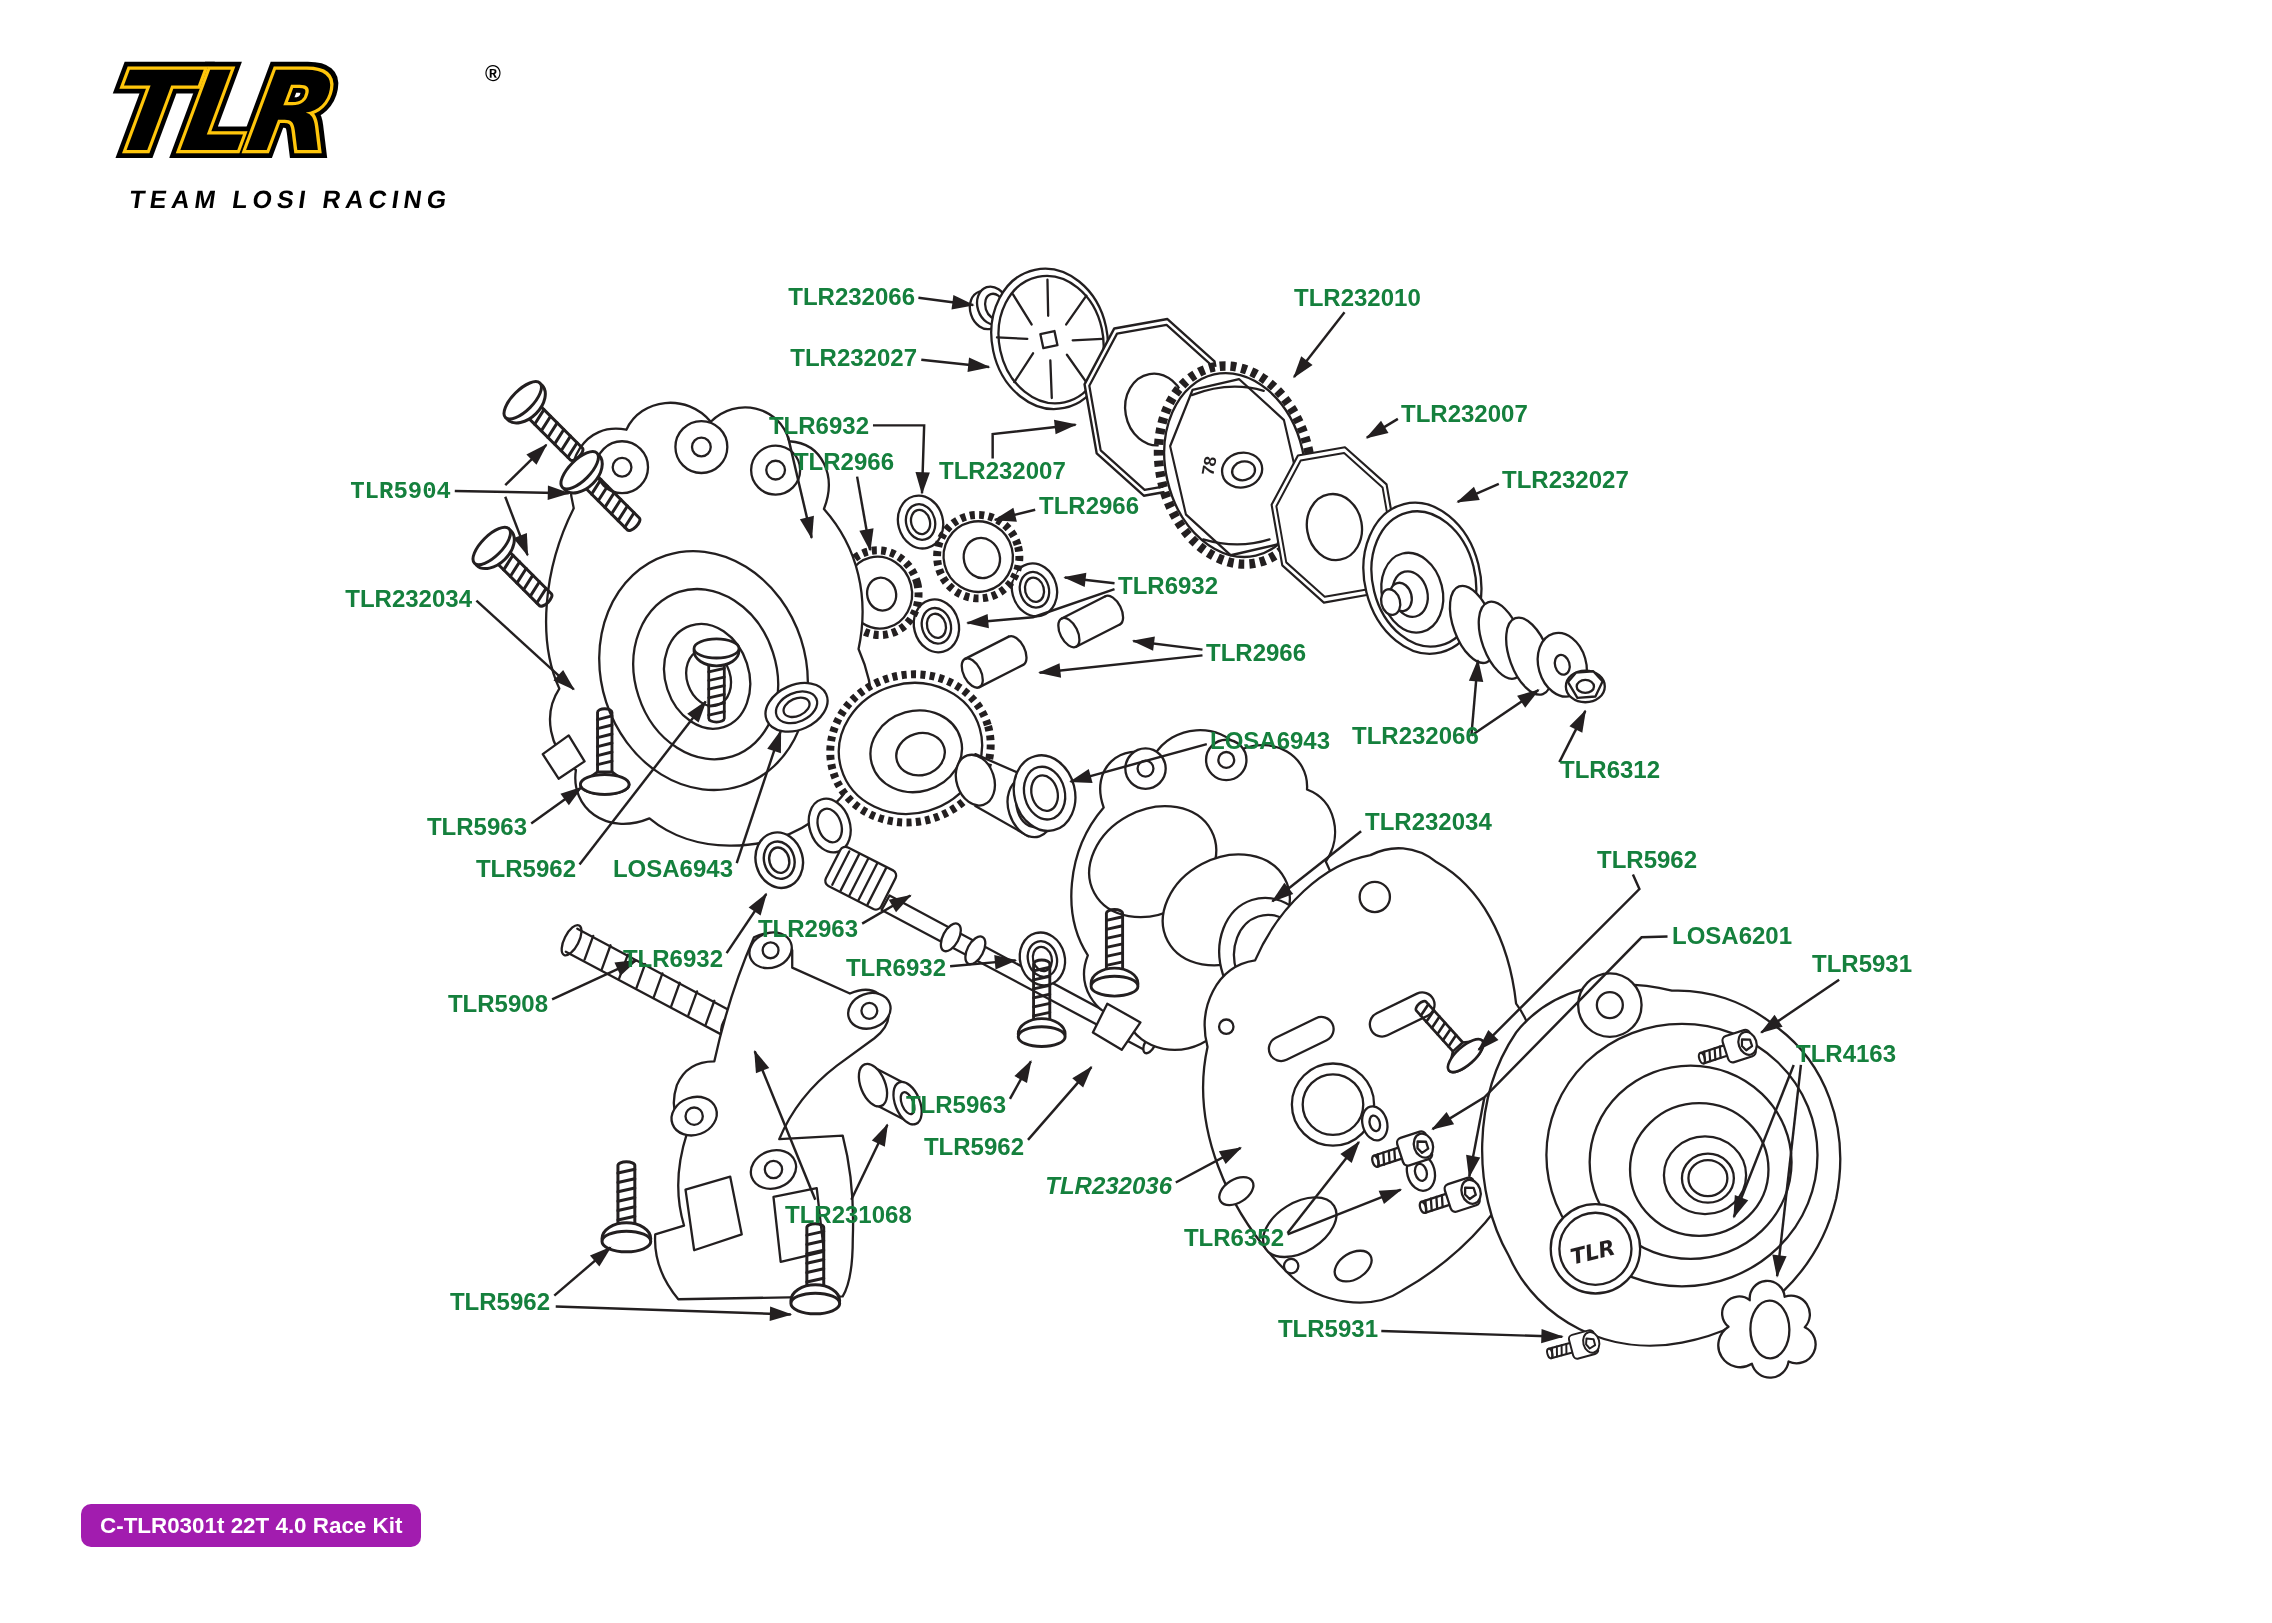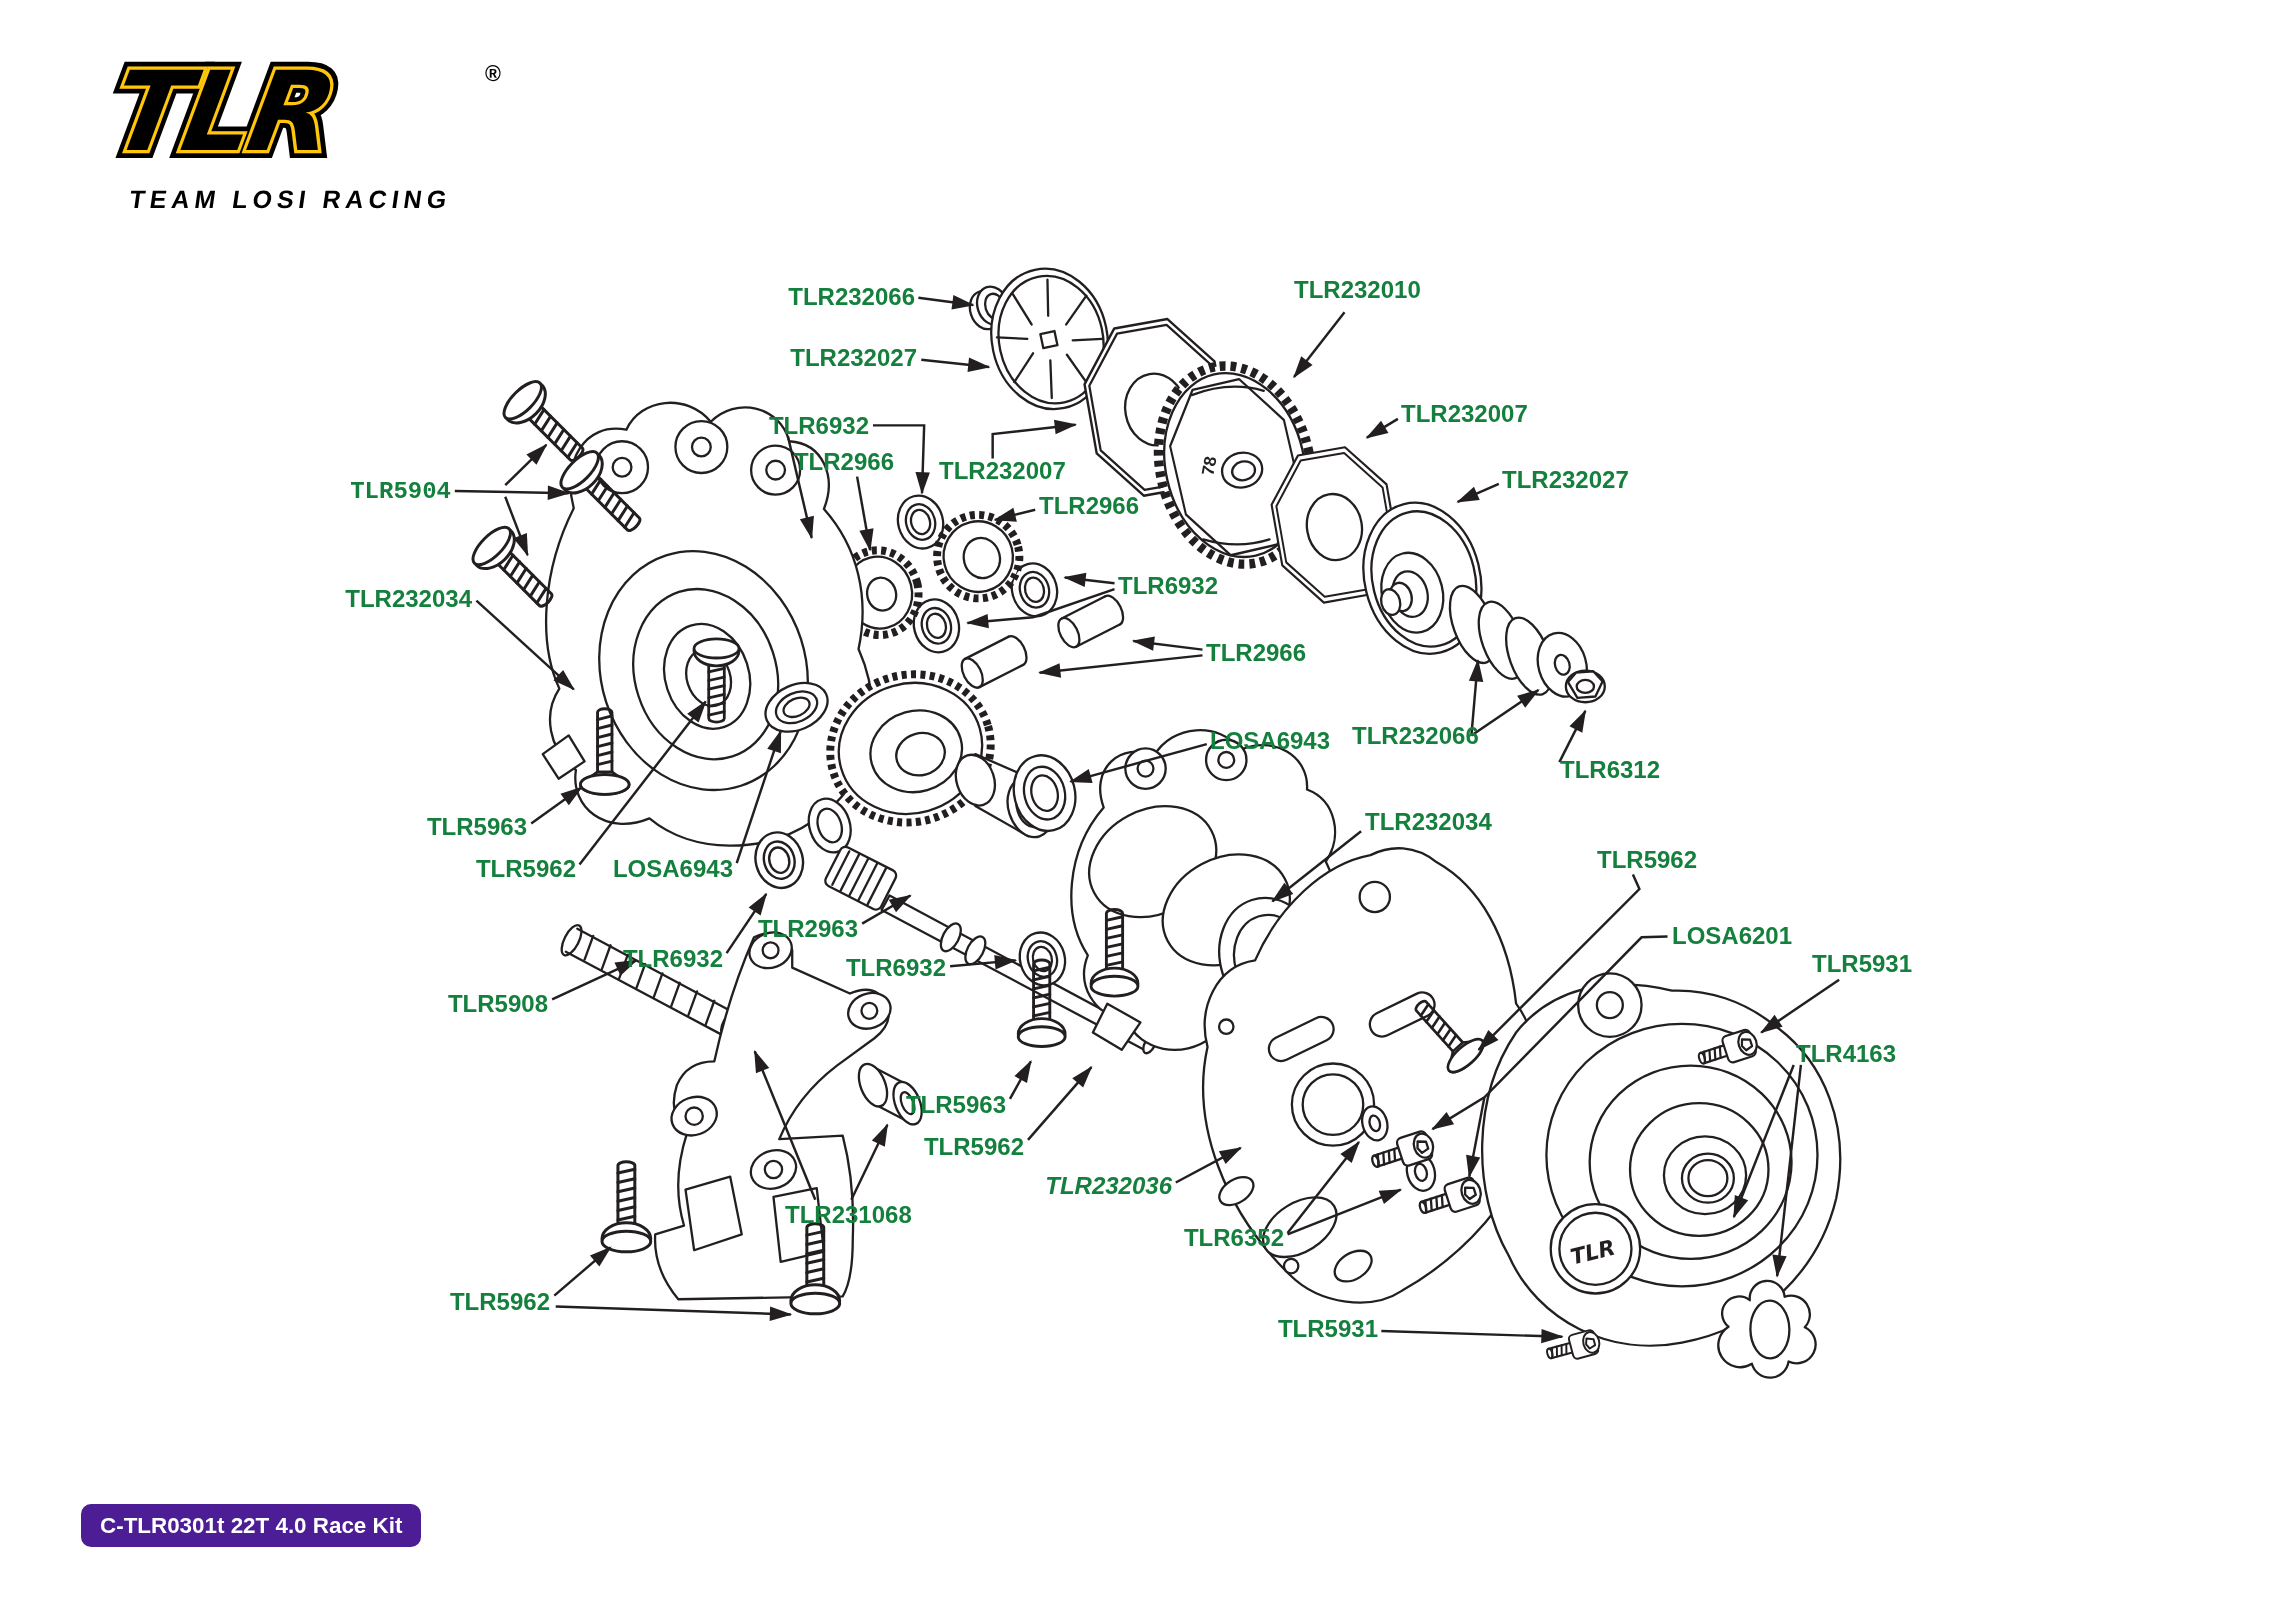--- a/index.html
+++ b/index.html
@@ -402,7 +402,7 @@
       <div class="plabel" style="left: 1796px; top: 1054px;">TLR4163</div>
       <div class="plabel end" style="left: 915px; top: 297px;">TLR232066</div>
       <div class="plabel end" style="left: 917px; top: 358px;">TLR232027</div>
-      <div class="plabel" style="left: 1294px; top: 290px;">TLR232010</div>
+      <div class="plabel" style="left: 1294px; top: 298px;">TLR232010</div>
       <div class="plabel" style="left: 939px; top: 471px;">TLR232007</div>
       <div class="plabel end" style="left: 894px; top: 462px;">TLR2966</div>
       <div class="plabel end" style="left: 869px; top: 426px;">TLR6932</div>

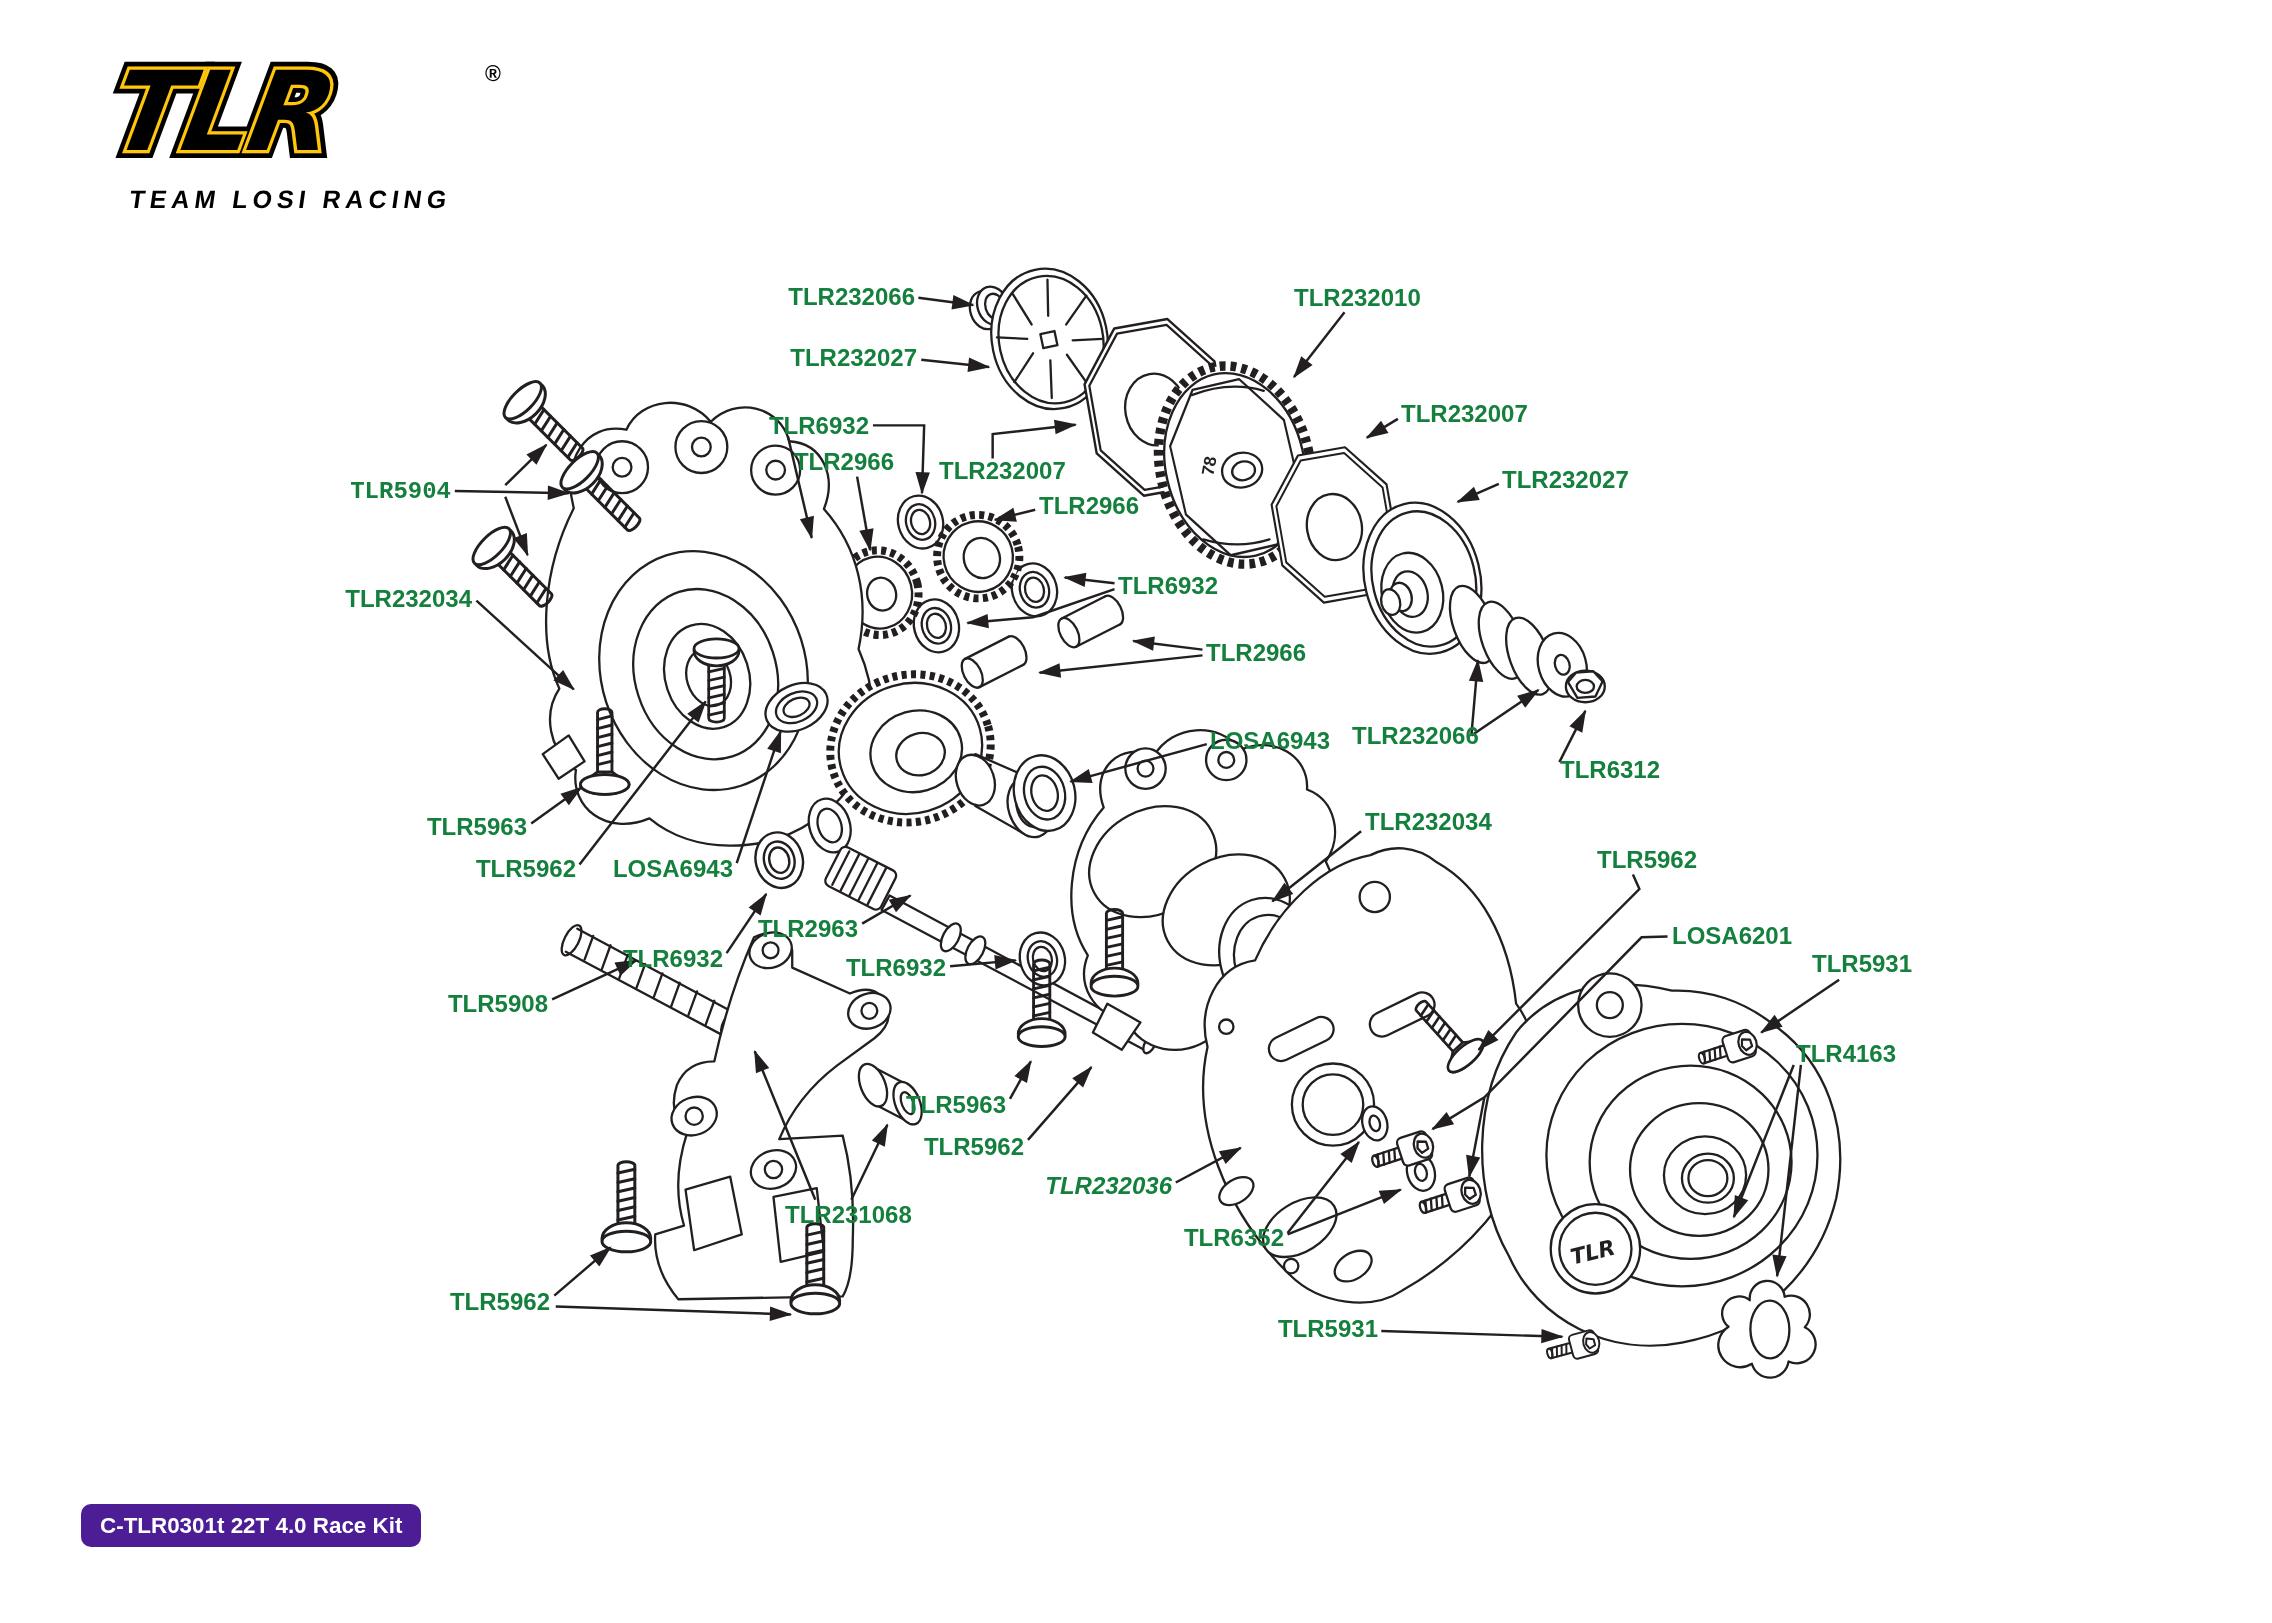--- a/index.html
+++ b/index.html
@@ -19,7 +19,7 @@
   #title-box{position:absolute;left:1625px;top:66px;width:554px;height:58px;border:3.6px solid #111;
              border-radius:11.5px;display:flex;align-items:center;justify-content:center;
              font:700 34px "Liberation Sans",sans-serif;letter-spacing:0px;color:#111;background:#fff;}
-  #kit-badge{position:absolute;left:81px;top:1504px;background:#4c1d95;color:#fff;
+  #kit-badge{position:absolute;left:81px;top:1504px;background:#a21caf;color:#fff;
              border-radius:10px;padding:8.7px 19px;font:700 22.4px "Liberation Sans",sans-serif;}
 
   

